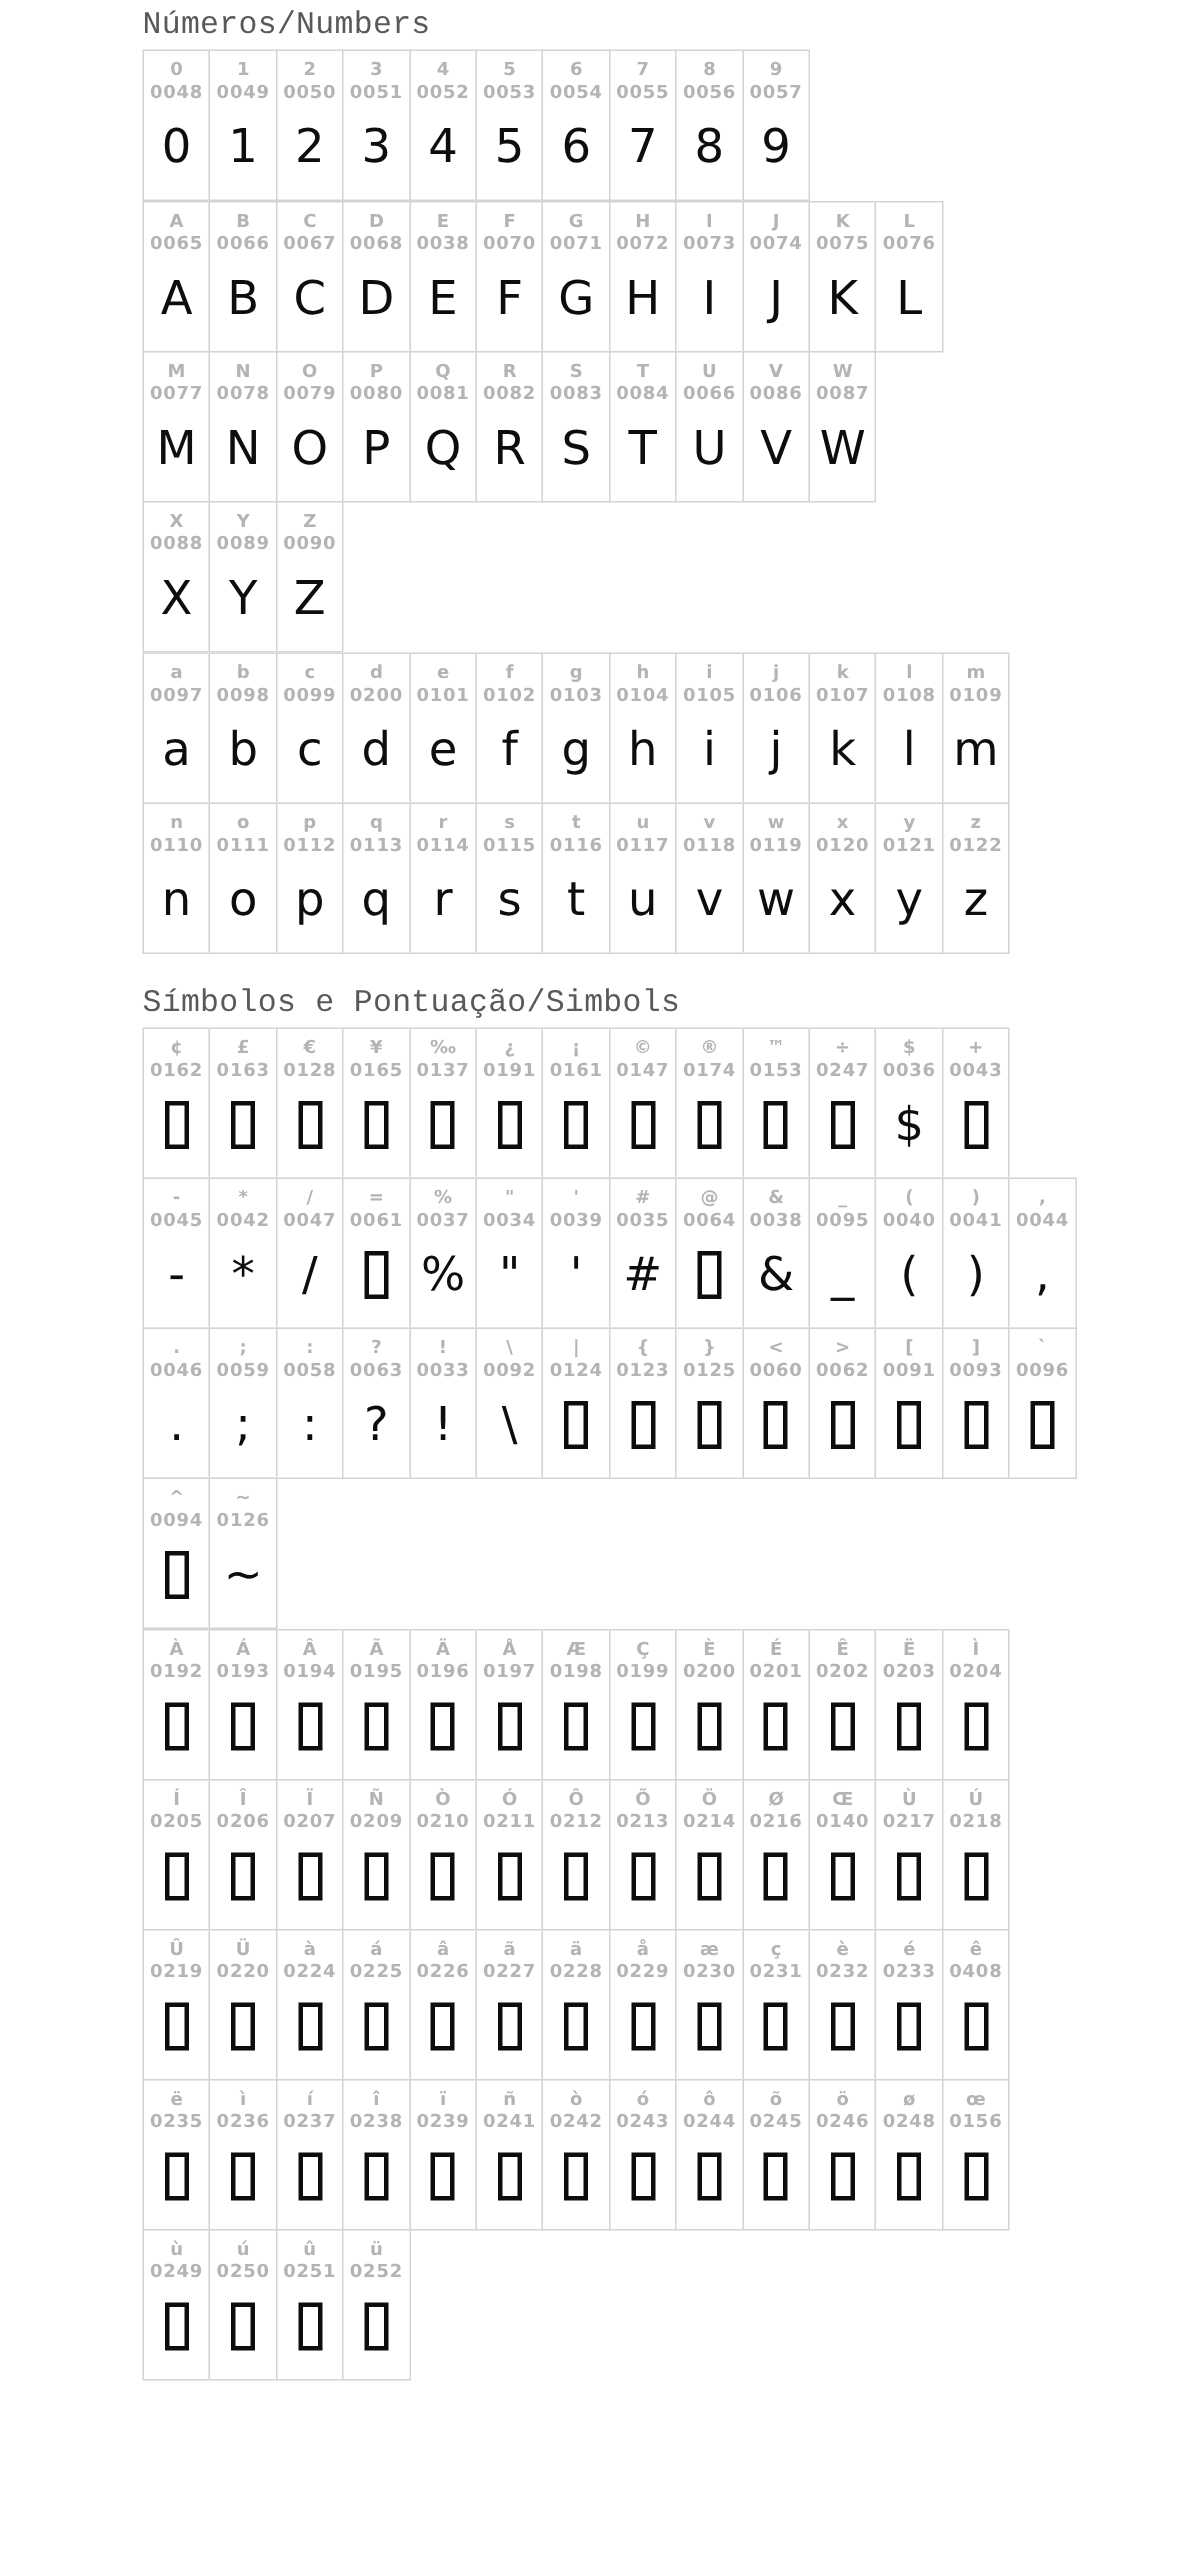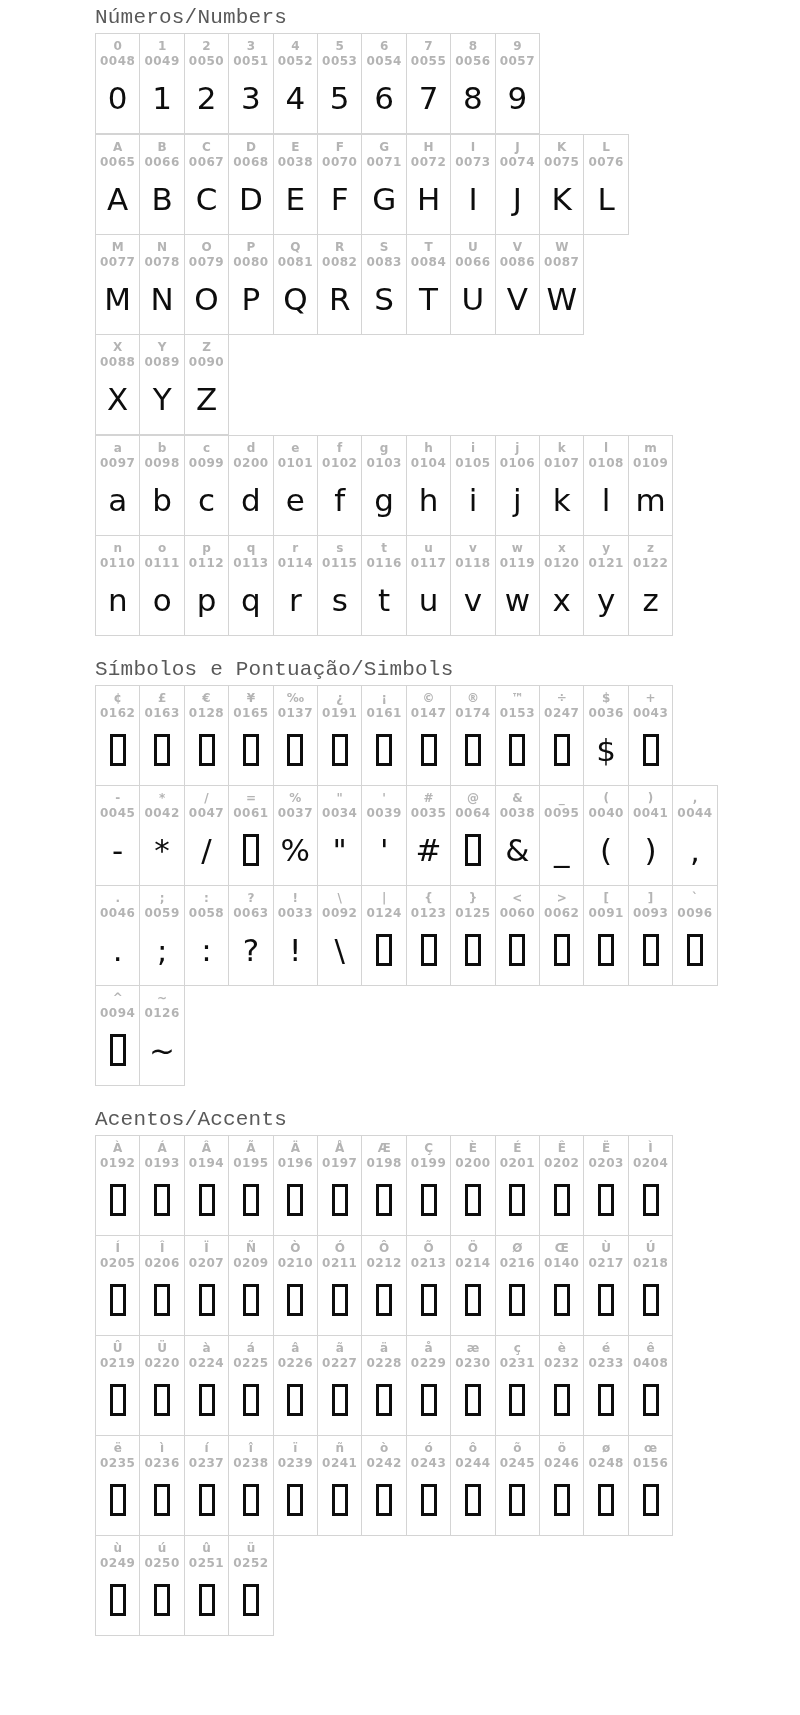--- a/index.html
+++ b/index.html
@@ -632,7 +632,6 @@
         </div>
       </section>
       <section class="section">
-        <h2 class="section-title">Acentos/Accents</h2>
         <div class="row">
           <div class="cell">
             <div class="cell-char">À</div>

